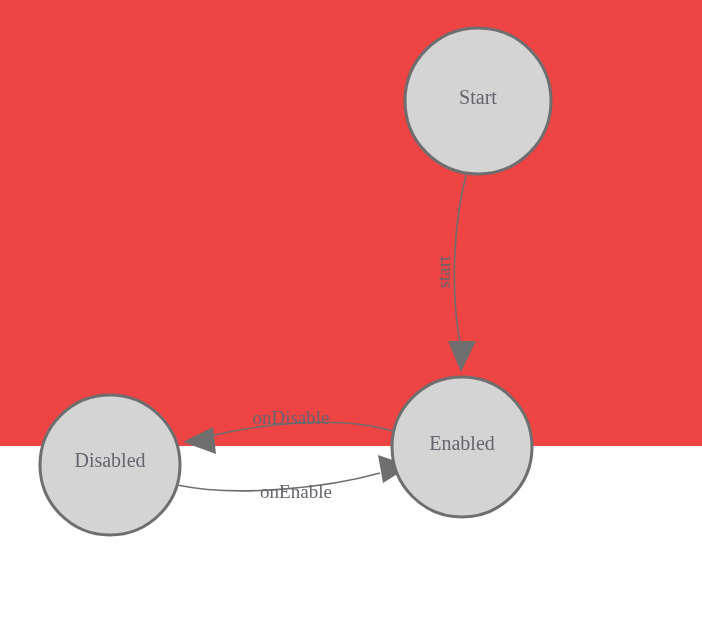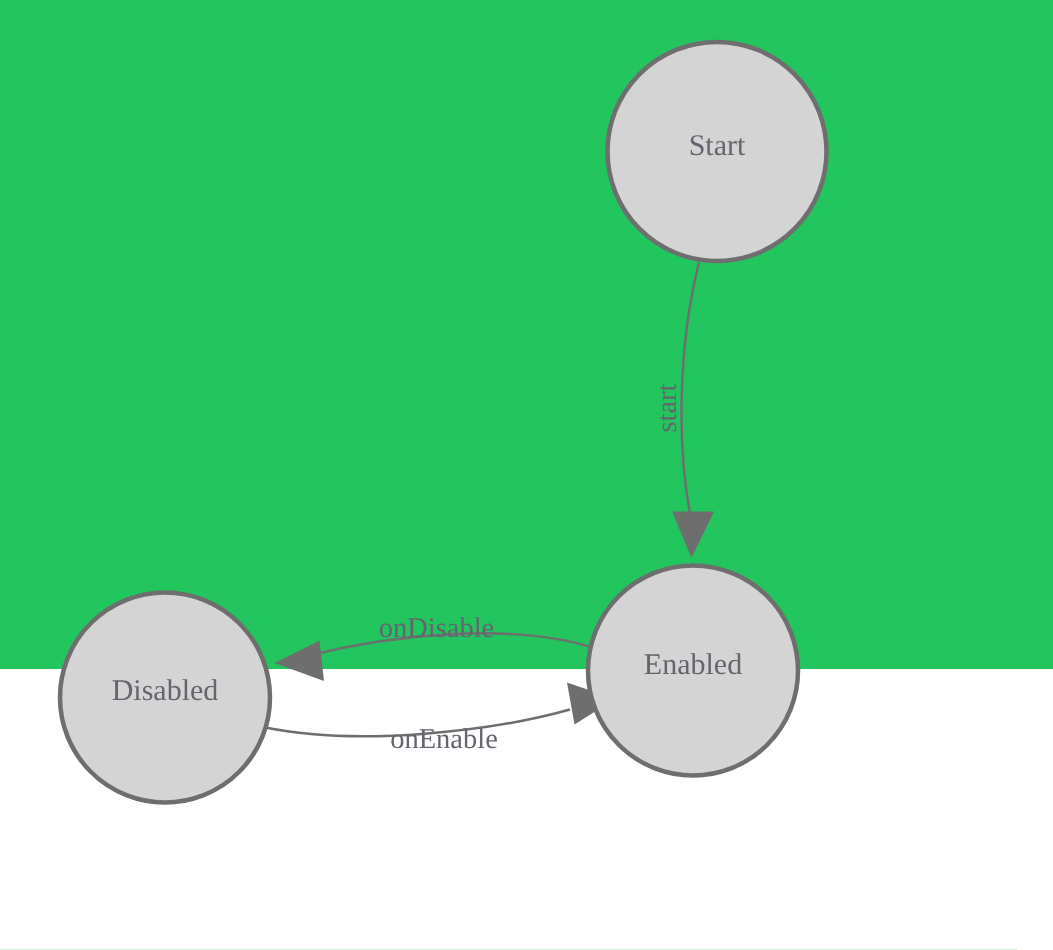--- a/index.html
+++ b/index.html
@@ -18,7 +18,7 @@
     position: relative;
     width: 702px;
     height: 446px;
-    background: #22c55e;
+    background: #ef4444;
   }
   svg.canvas {
     display: block;

